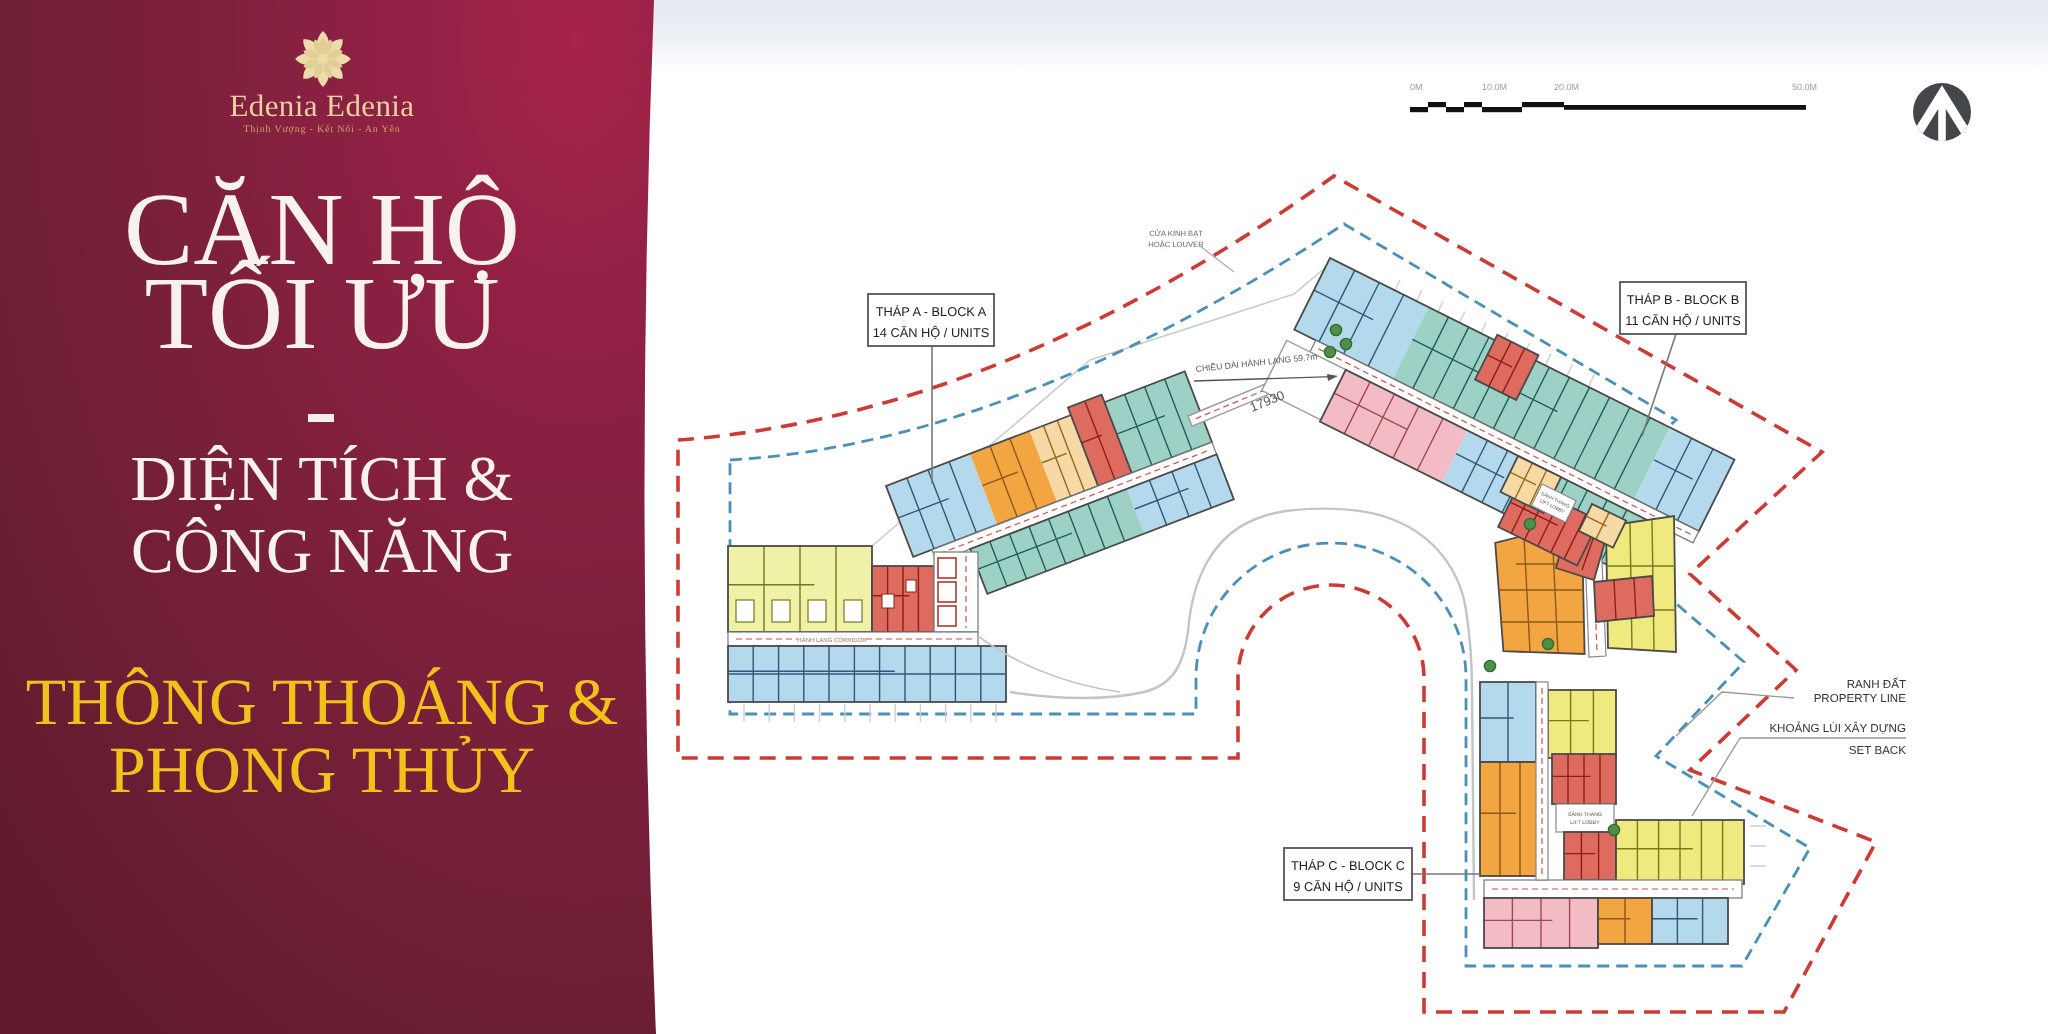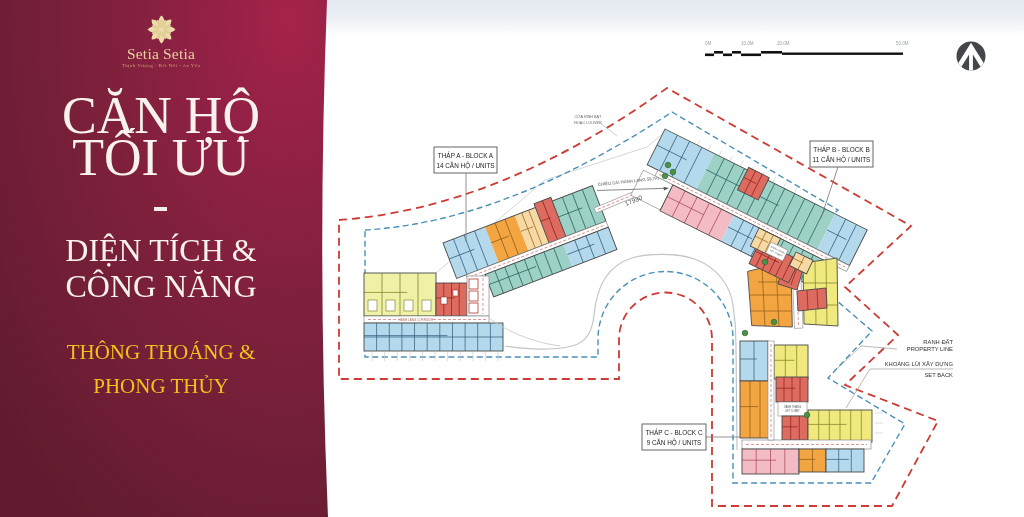--- a/index.html
+++ b/index.html
@@ -321,7 +321,7 @@
 </g>
 </svg>
 
-<div class="pt" style="top:45px;color:#e7d2a0;font-size:15.5px;letter-spacing:0.2px">Setia Setia</div>
+<div class="pt" style="top:45px;color:#e7d2a0;font-size:15.5px;letter-spacing:0.2px">Edenia Edenia</div>
 
 <div class="pt" style="top:62.5px;color:#c9a569;font-size:5px;letter-spacing:0.4px">Thịnh Vượng - Kết Nối - An Yên</div>
 

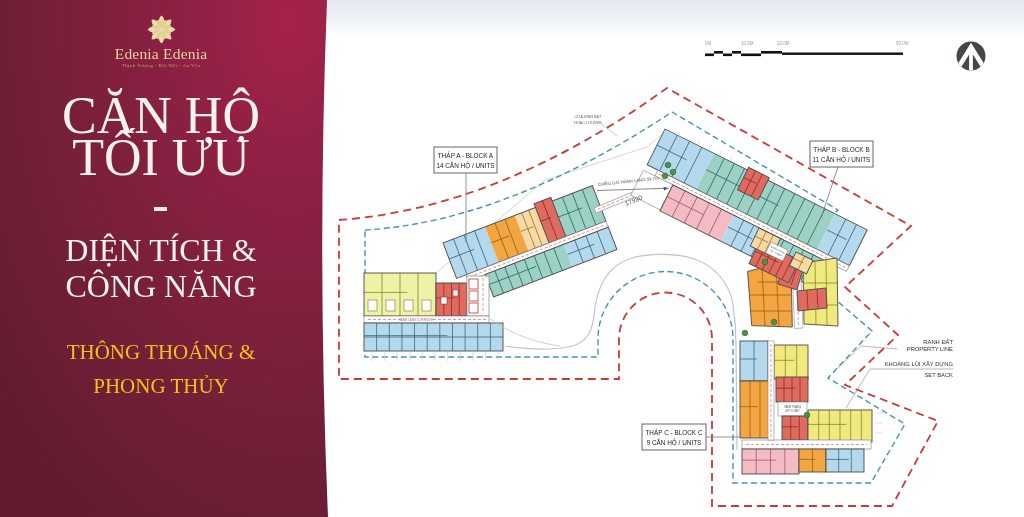--- a/index.html
+++ b/index.html
@@ -329,7 +329,7 @@
 
 <div style="position:absolute;left:154px;top:207px;width:13px;height:3.5px;background:#f5efe8"></div>
 
-<div class="pt" style="top:232px;color:#f7f2ec;font-size:32px;line-height:36px">DIỆN TÍCH &amp;<br>CÔNG NĂNG</div>
+<div class="pt" style="top:221px;color:#f7f2ec;font-size:32px;line-height:36px">DIỆN TÍCH &amp;<br>CÔNG NĂNG</div>
 
 <div class="pt" style="top:335px;color:#f2c21c;font-size:21px;line-height:34px">THÔNG THOÁNG &amp;<br>PHONG THỦY</div>
 </div>

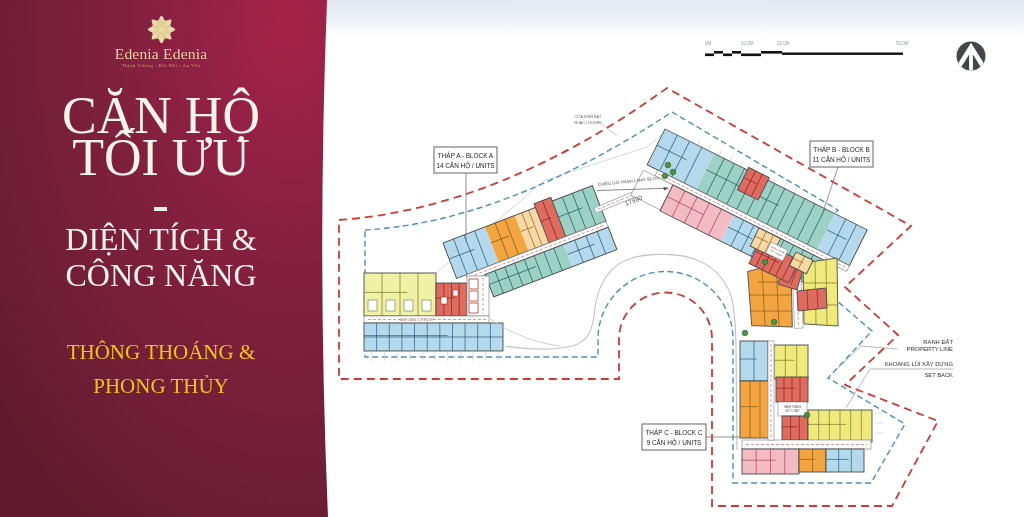--- a/index.html
+++ b/index.html
@@ -331,6 +331,6 @@
 
 <div class="pt" style="top:221px;color:#f7f2ec;font-size:32px;line-height:36px">DIỆN TÍCH &amp;<br>CÔNG NĂNG</div>
 
-<div class="pt" style="top:335px;color:#f2c21c;font-size:21px;line-height:34px">THÔNG THOÁNG &amp;<br>PHONG THỦY</div>
+<div class="pt" style="top:335px;color:#f2c21c;font-size:33px;line-height:34px">THÔNG THOÁNG &amp;<br>PHONG THỦY</div>
 </div>
 </body></html>

